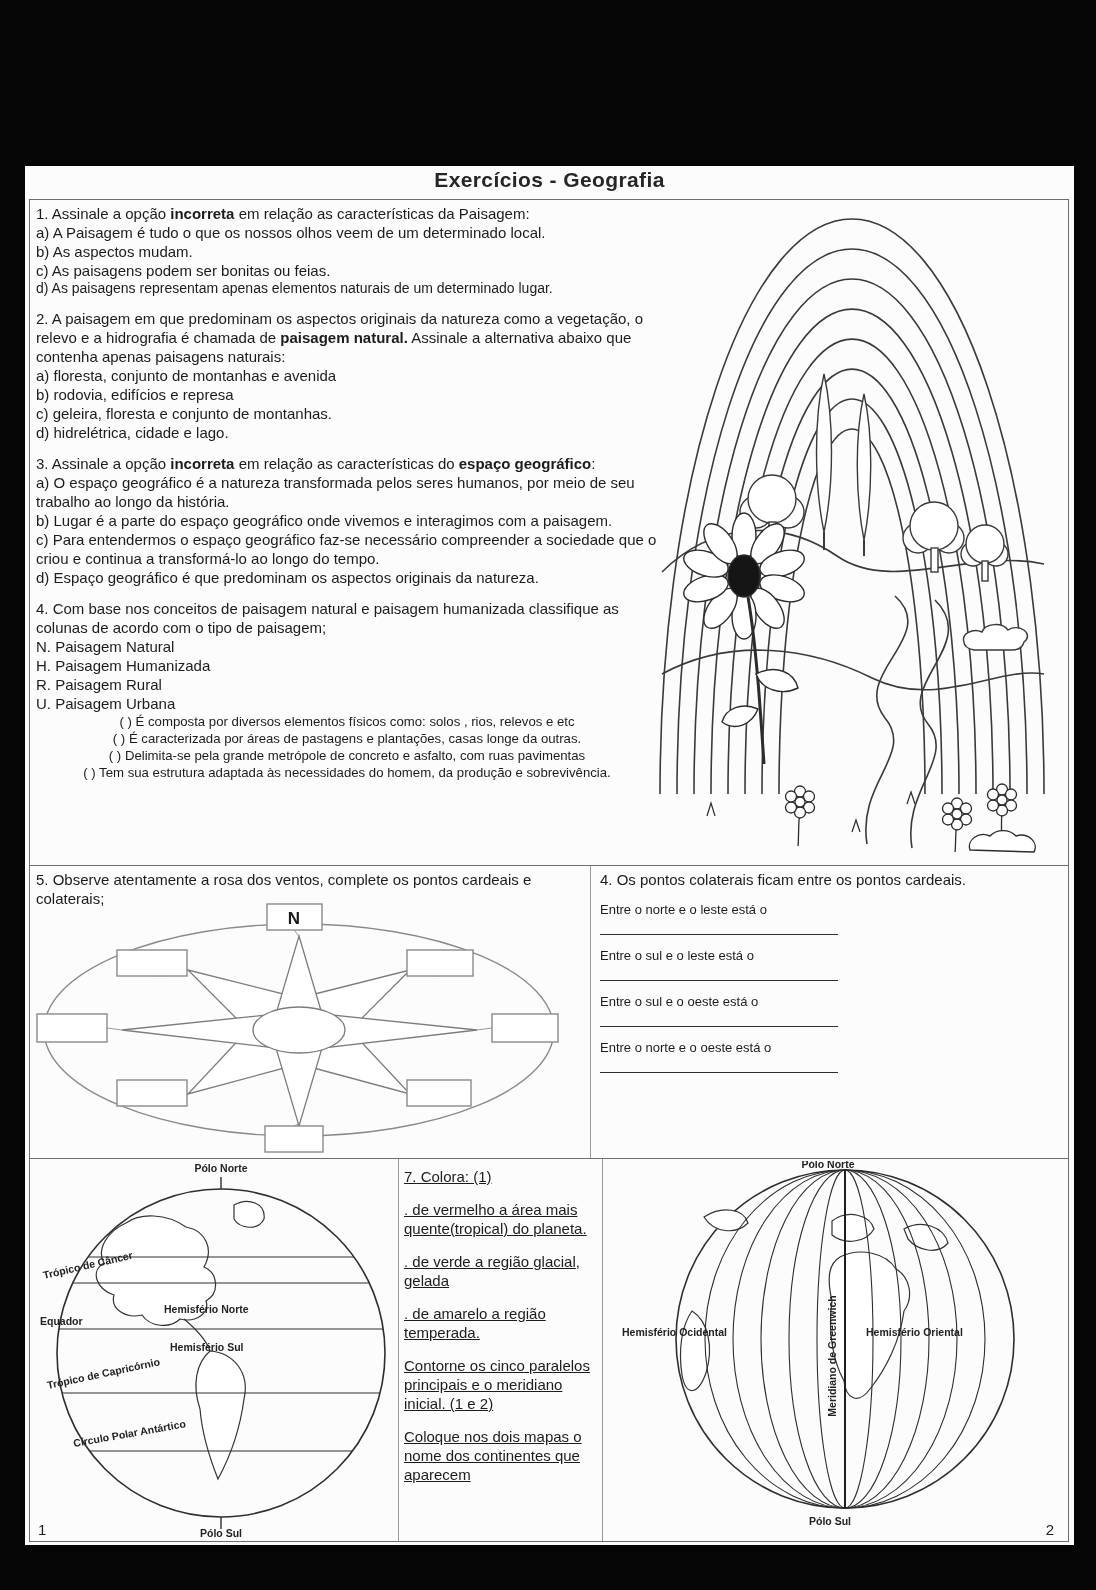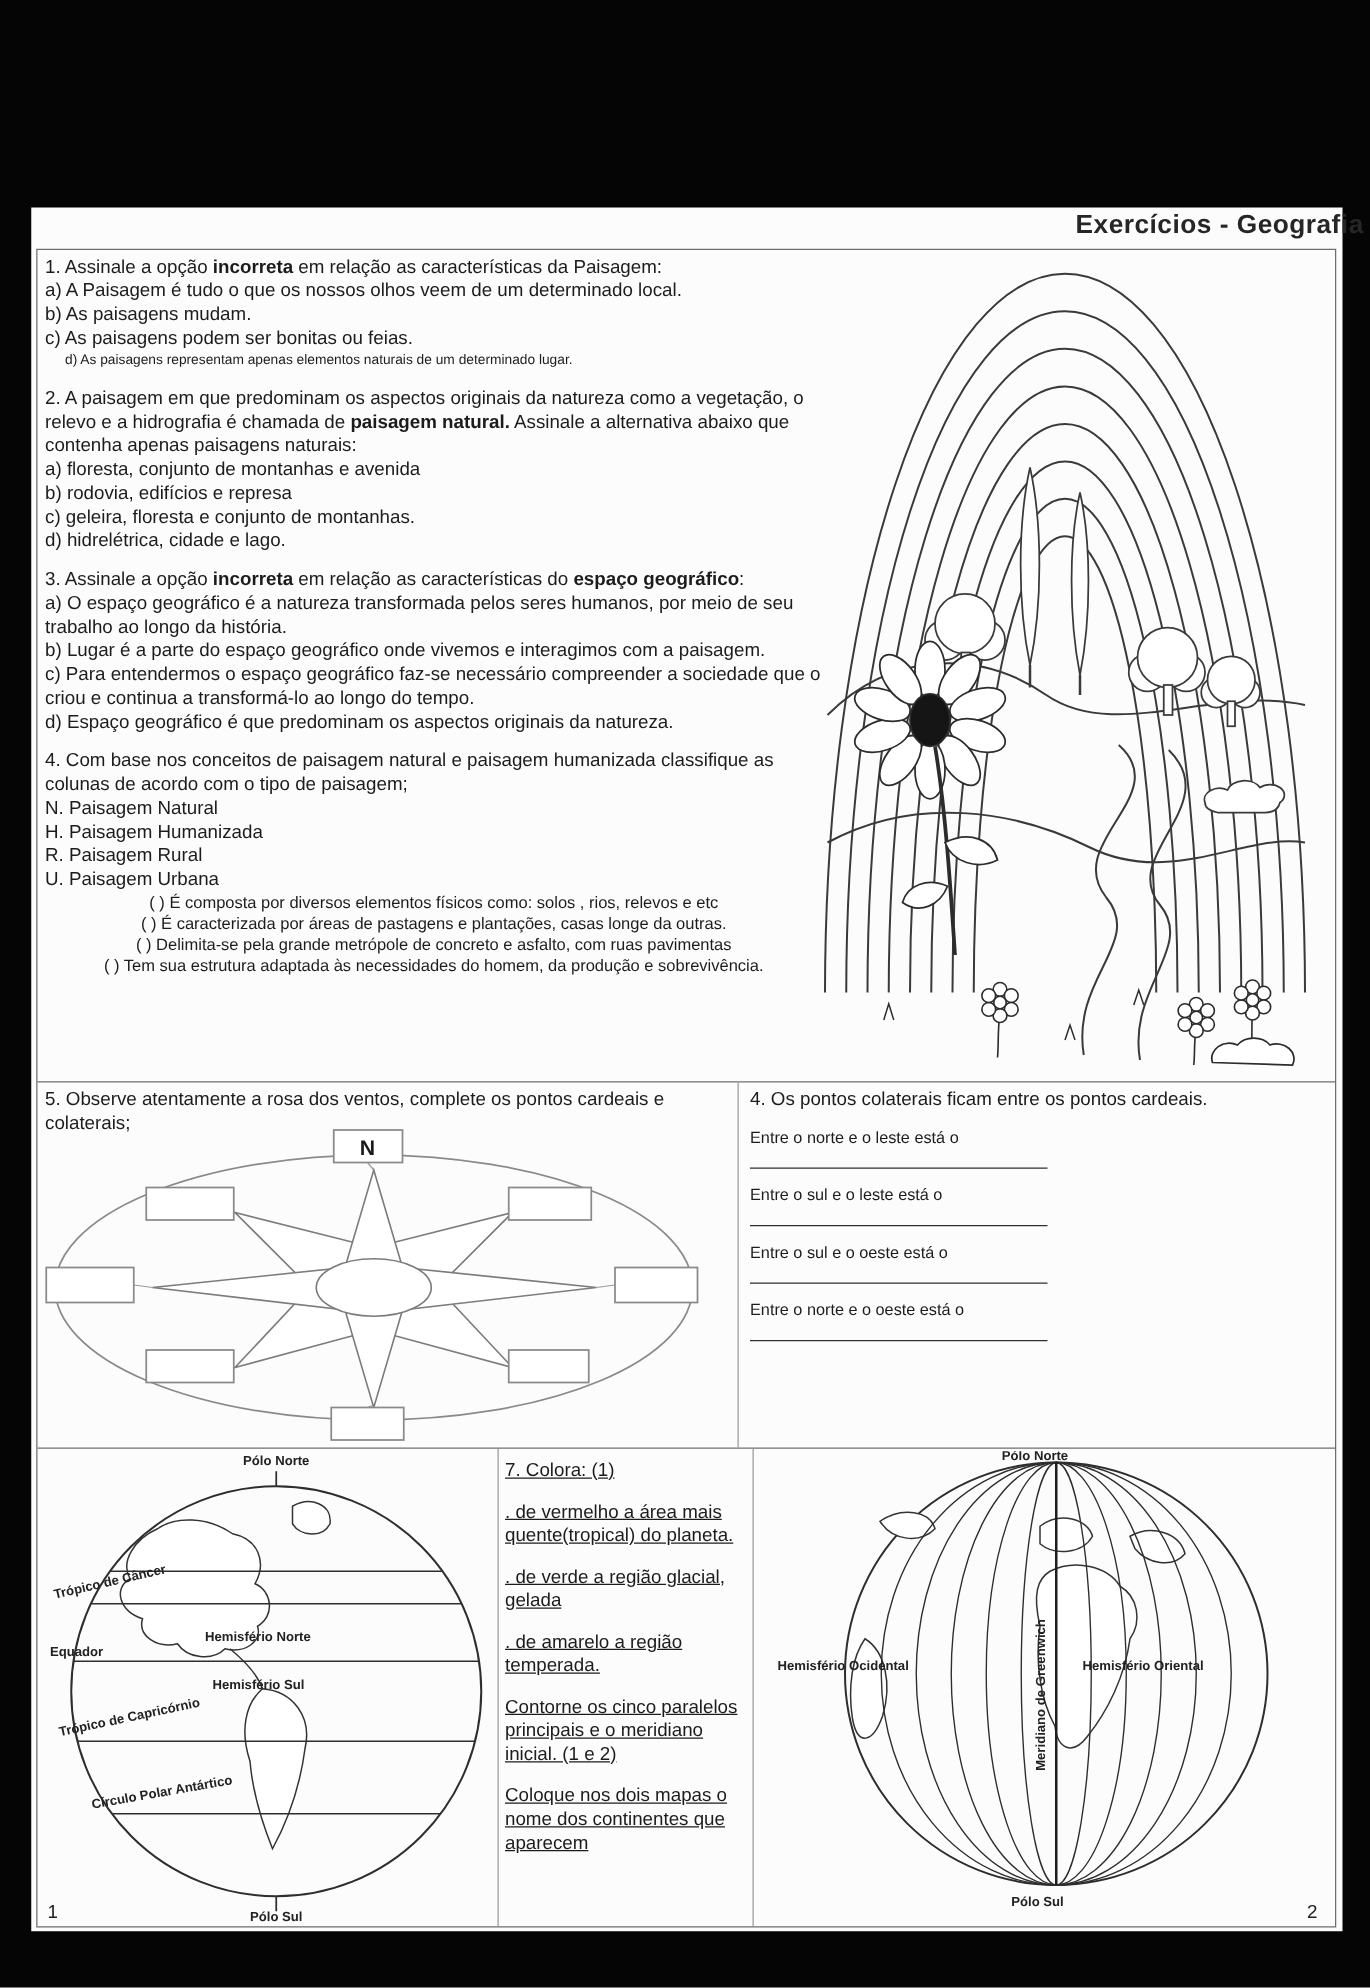--- a/index.html
+++ b/index.html
@@ -18,9 +18,8 @@
   }
   .title{
     position:absolute;top:2px;left:0;width:100%;
-    text-align:right;font-weight:bold;font-size:21px;color:#262626;
+    text-align:center;font-weight:bold;font-size:21px;color:#262626;
     letter-spacing:.4px;
-    padding-left:17px;
   }
   .box{
     position:absolute;left:4px;top:33px;

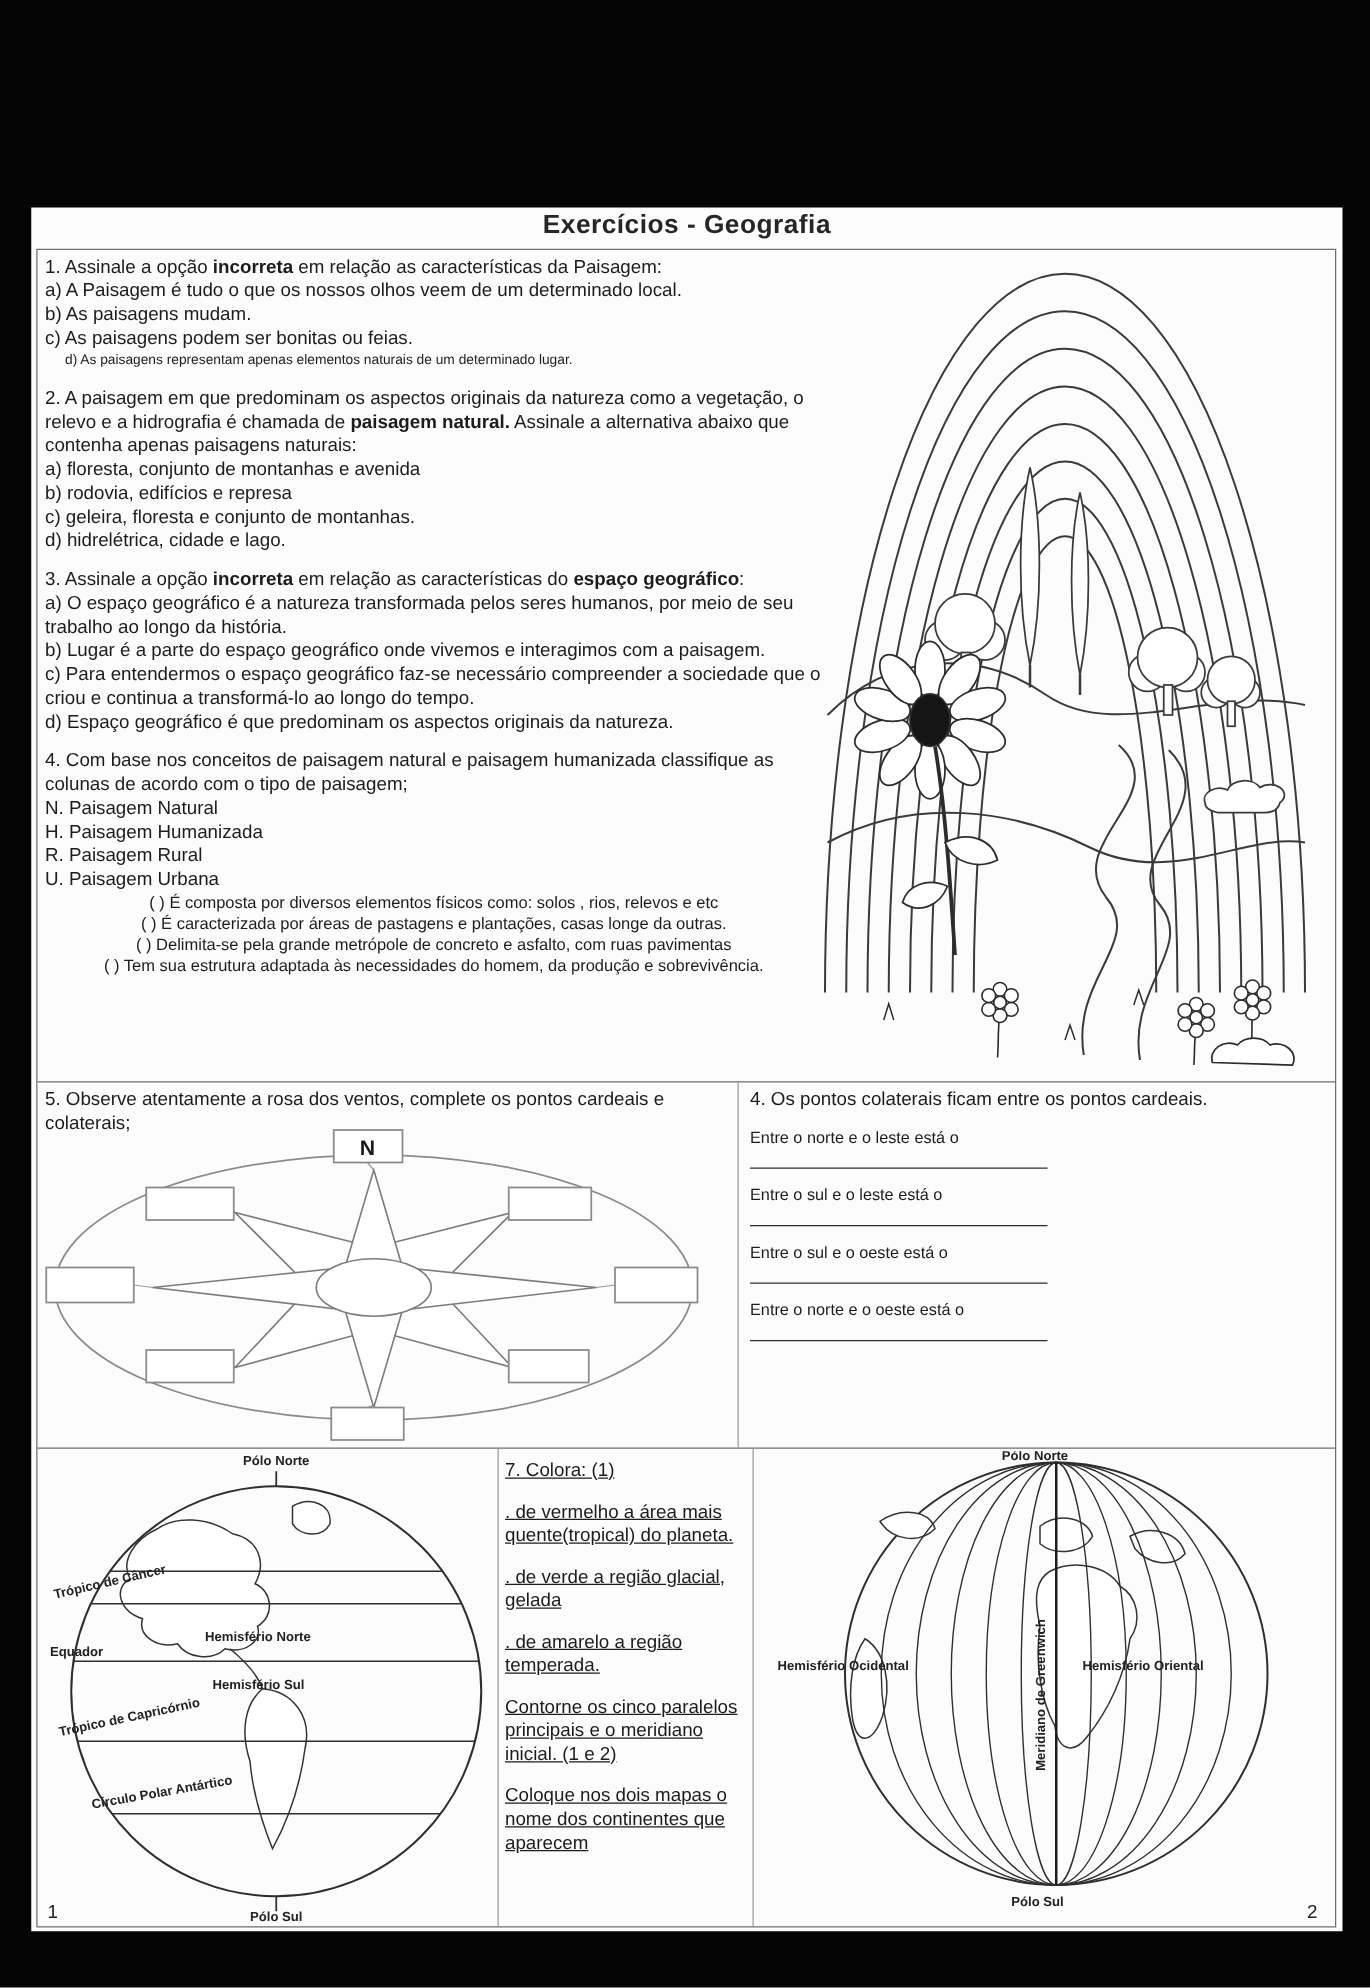--- a/index.html
+++ b/index.html
@@ -74,7 +74,7 @@
         <div class="qblock">
           <div class="q"><span>1. Assinale a opção </span><b>incorreta</b><span> em relação as características da Paisagem:</span></div>
           <div class="opt">a) A Paisagem é tudo o que os nossos olhos veem de um determinado local.</div>
-          <div class="opt">b) As paisagens mudam.</div>
+          <div class="opt">b) As aspectos mudam.</div>
           <div class="opt">c) As paisagens podem ser bonitas ou feias.</div>
           <div class="opt small">d) As paisagens representam apenas elementos naturais de um determinado lugar.</div>
         </div>

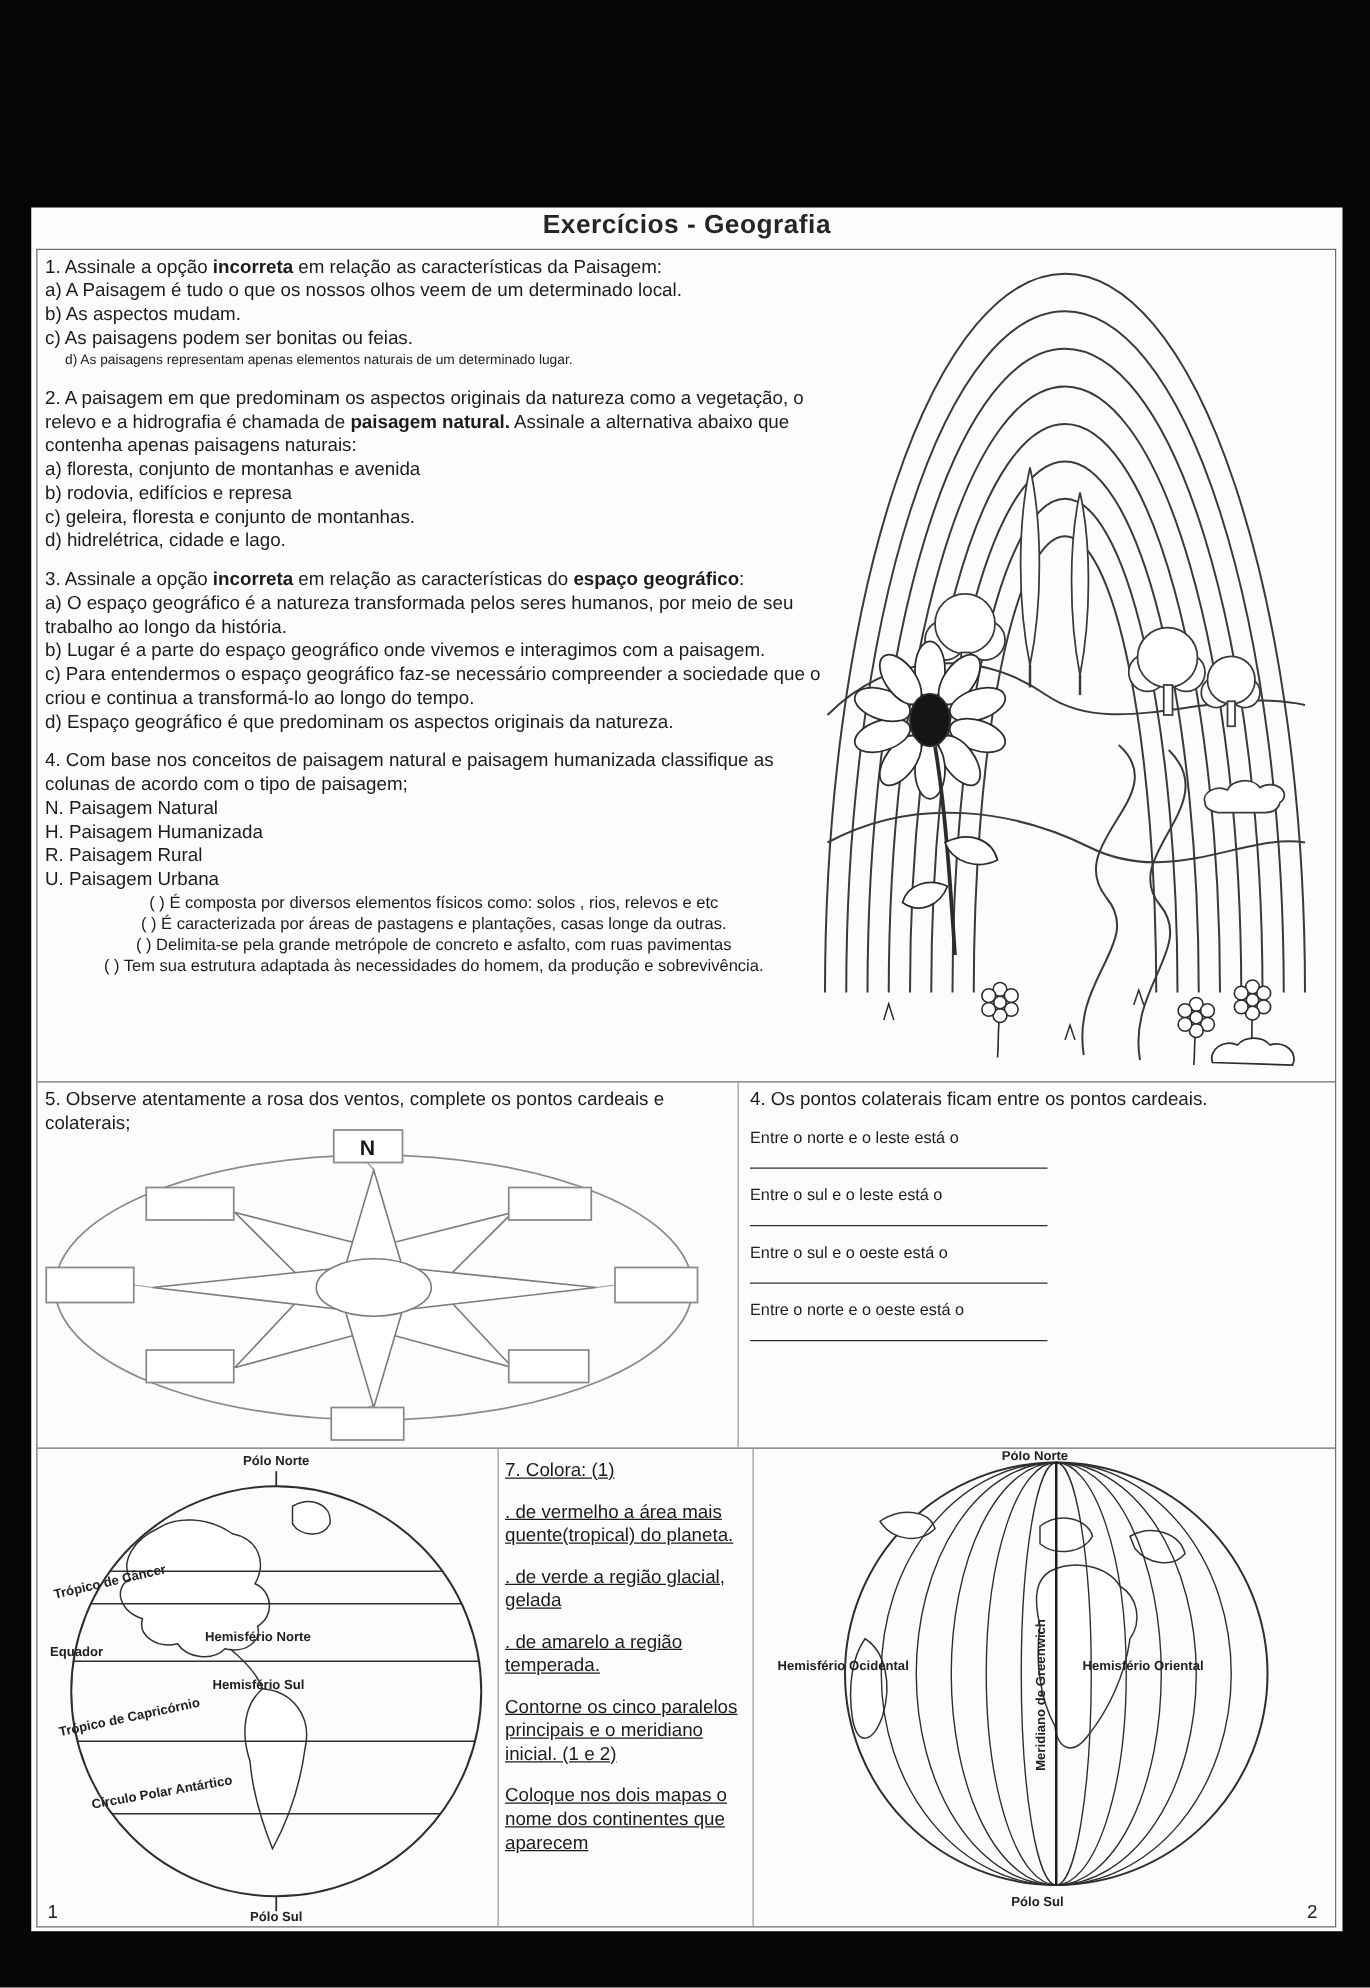--- a/index.html
+++ b/index.html
@@ -35,7 +35,7 @@
   .col-text{position:absolute;left:6px;top:4px;width:622px;}
   .qblock{margin-bottom:12px;}
   .q,.opt,.legend-line{font-size:15px;line-height:19px;}
-  .opt.small{font-size:11px;line-height:17px;margin-left:16px;}
+  .opt.small{font-size:14px;line-height:17px;}
   .paren-item{font-size:13.2px;line-height:17px;text-align:center;}
 
   .scene{position:absolute;left:622px;top:4px;}

